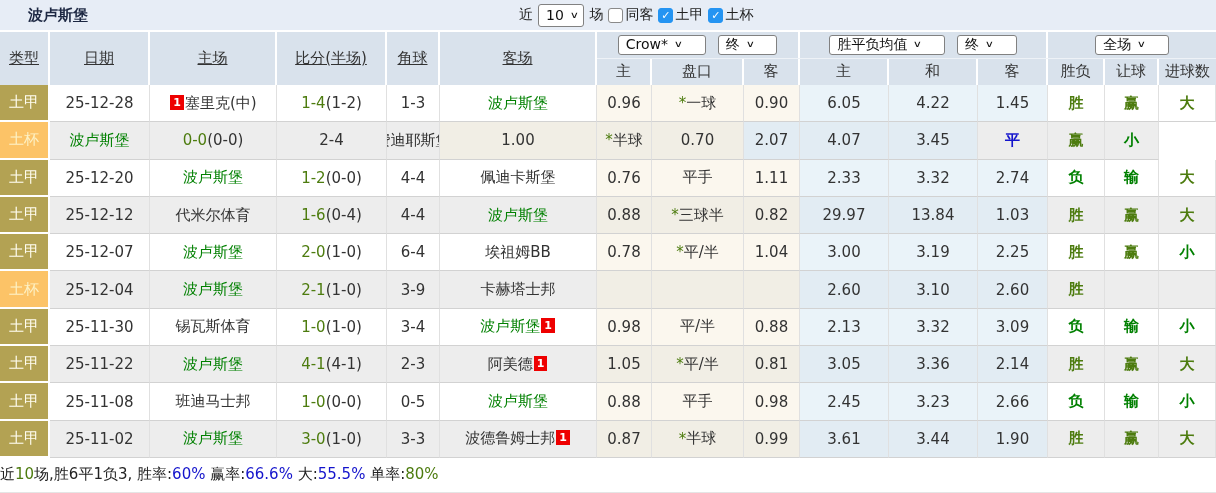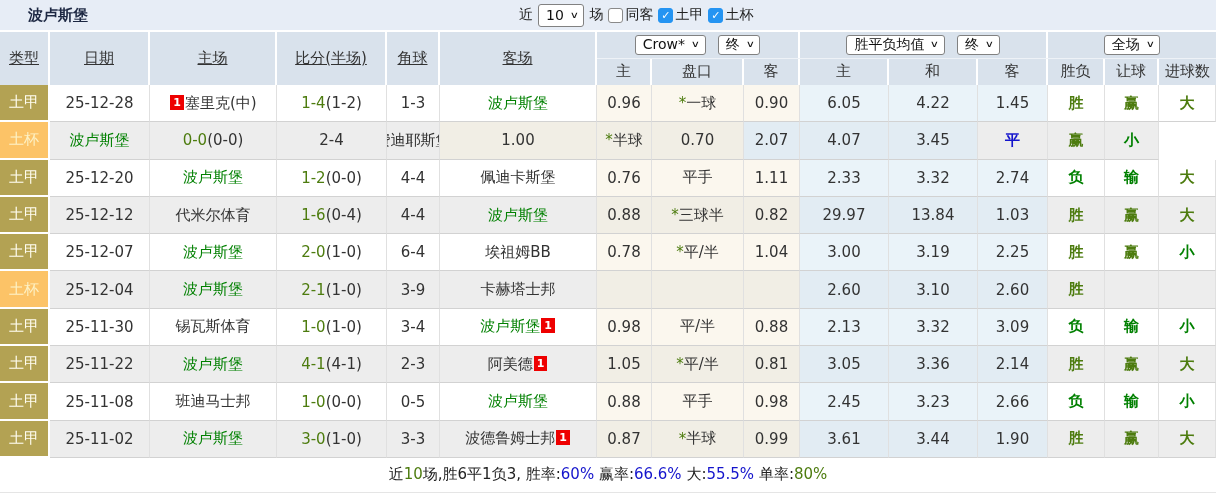--- a/index.html
+++ b/index.html
@@ -32,7 +32,7 @@
   .righthead { display:flex; flex-direction:column; }
   .drow { height:27px; display:flex; border-bottom:1px solid #eef2f7; }
   .dgroup { display:flex; align-items:center; justify-content:center; gap:12px; border-right:2px solid #fff; }
-  .dgroup .fsel { padding:0 6px 1px 7px; line-height:17px; }
+  .dgroup .fsel { padding:0 23px 1px 7px; line-height:17px; }
   .srow { height:27px; display:flex; }
   .sh { display:flex; align-items:center; justify-content:center; border-right:2px solid #fff; font-size:15px; }
   

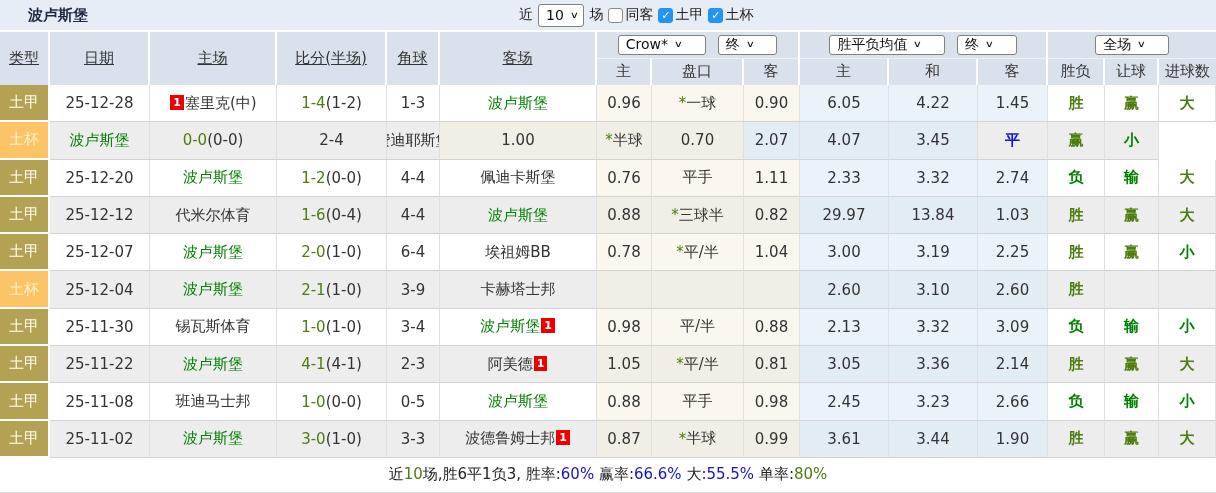--- a/index.html
+++ b/index.html
@@ -60,7 +60,7 @@
     line-height:15px; padding:0 3px; margin:0 1px; position:relative; top:-1px;
   }
   
-  .summary { height:35px; display:flex; align-items:center; justify-content:center; background:#fff; font-size:15px; color:#222; border-bottom:1px solid #e5e5e5; }
+  .summary { height:35px; display:flex; align-items:center; justify-content:flex-start; background:#fff; font-size:15px; color:#222; border-bottom:1px solid #e5e5e5; }
 </style>
 </head>
 <body>

